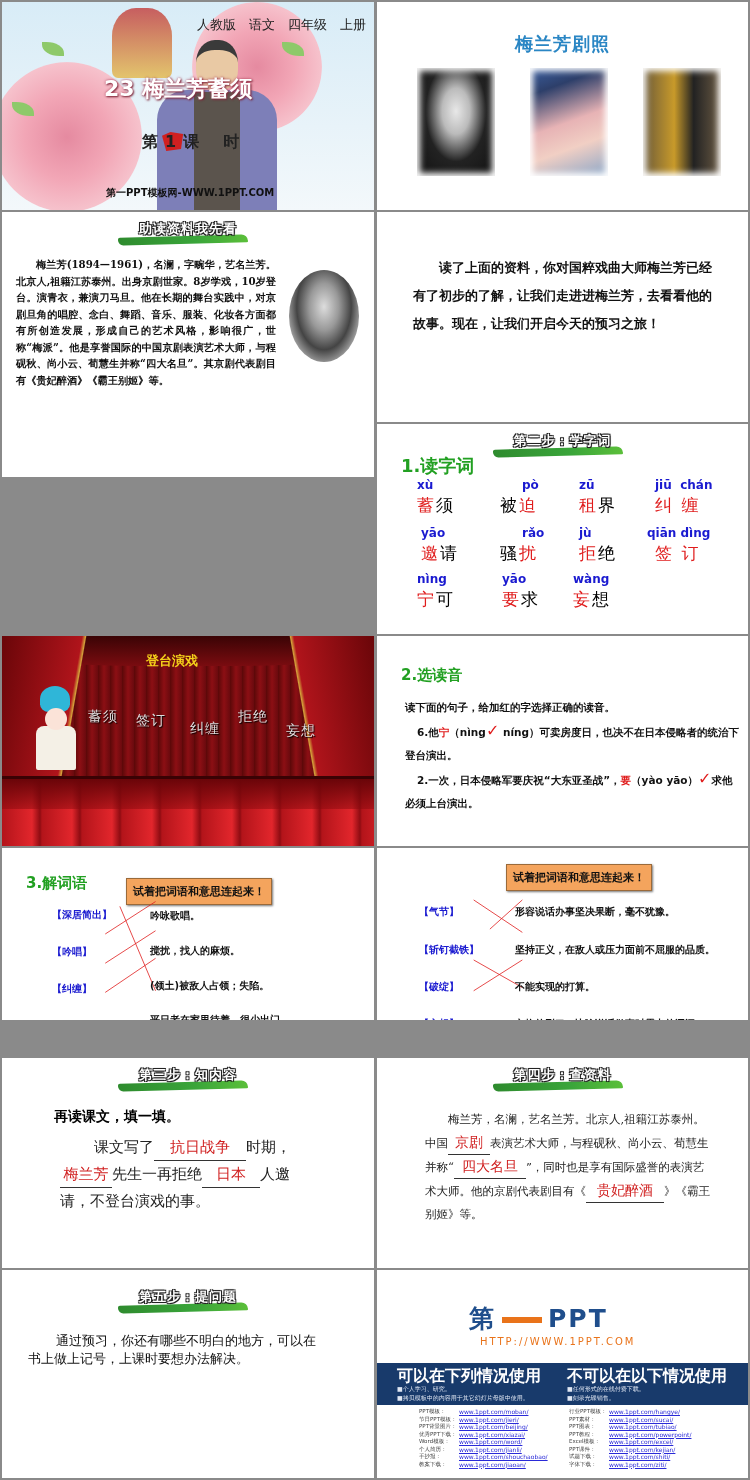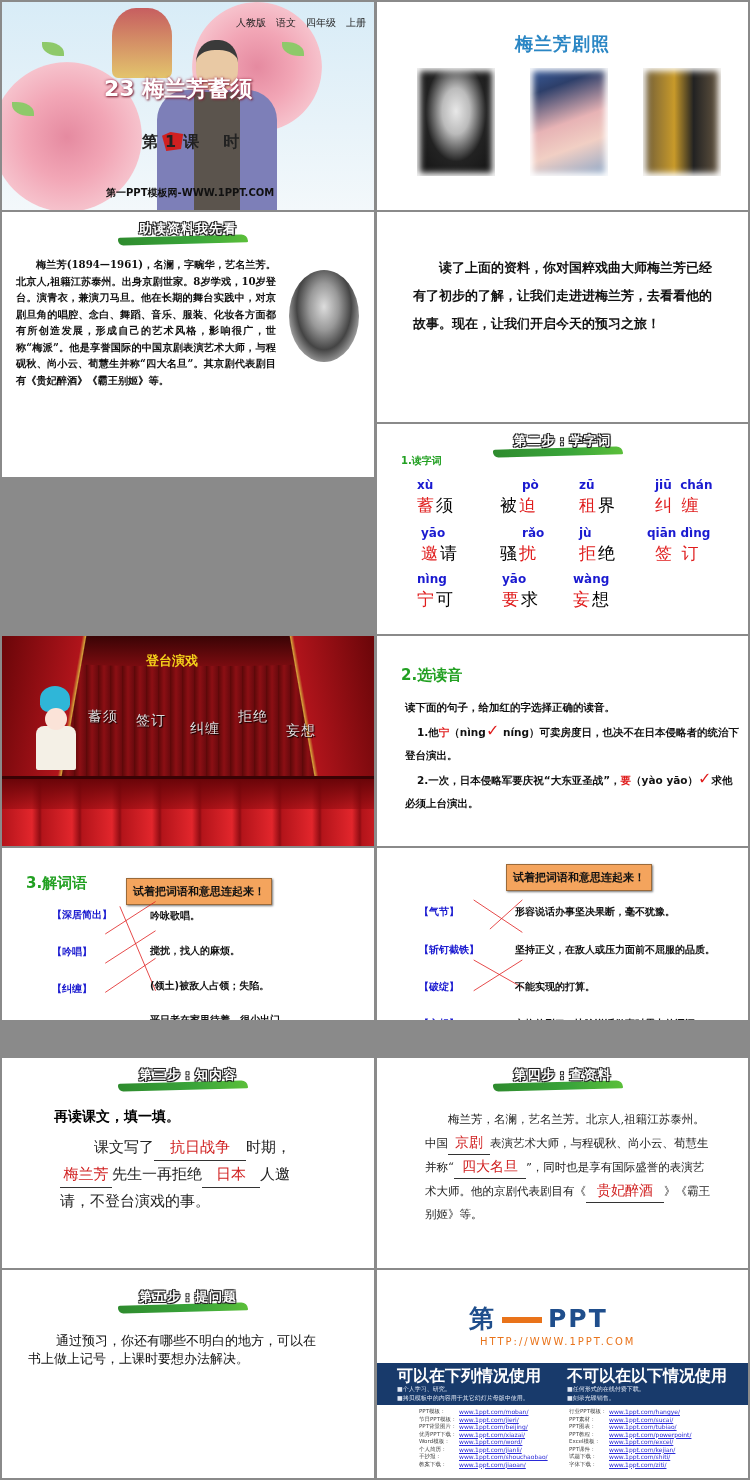--- a/index.html
+++ b/index.html
@@ -25,7 +25,7 @@
 .man .coat{position:absolute;left:5px;top:50px;width:120px;height:122px;background:#7d7fb8;border-radius:30px 30px 0 0}
 .man .vest{position:absolute;left:42px;top:52px;width:46px;height:120px;background:#5b544d}
 .opera{position:absolute;left:110px;top:6px;width:60px;height:70px;background:linear-gradient(#c23a3a,#e3b94a);border-radius:40% 40% 10% 10%;opacity:.8}
-.s1-top{position:absolute;right:8px;top:14px;font-size:10px;color:#222;word-spacing:6px}
+.s1-top{position:absolute;right:8px;top:14px;font-size:13px;color:#222;word-spacing:6px}
 .s1-title{position:absolute;left:102px;top:72px;font-size:22px;font-weight:bold;color:#fff;text-shadow:0 0 3px #b0405a,1px 1px 2px #6a2030}
 .s1-lesson{position:absolute;left:140px;top:130px;font-size:16px;font-weight:bold;color:#222;letter-spacing:4px}
 .s1-lesson .num{display:inline-block;background:#d02020;color:#222;padding:0 3px;clip-path:polygon(0 20%,40% 0,100% 10%,90% 90%,20% 100%)}

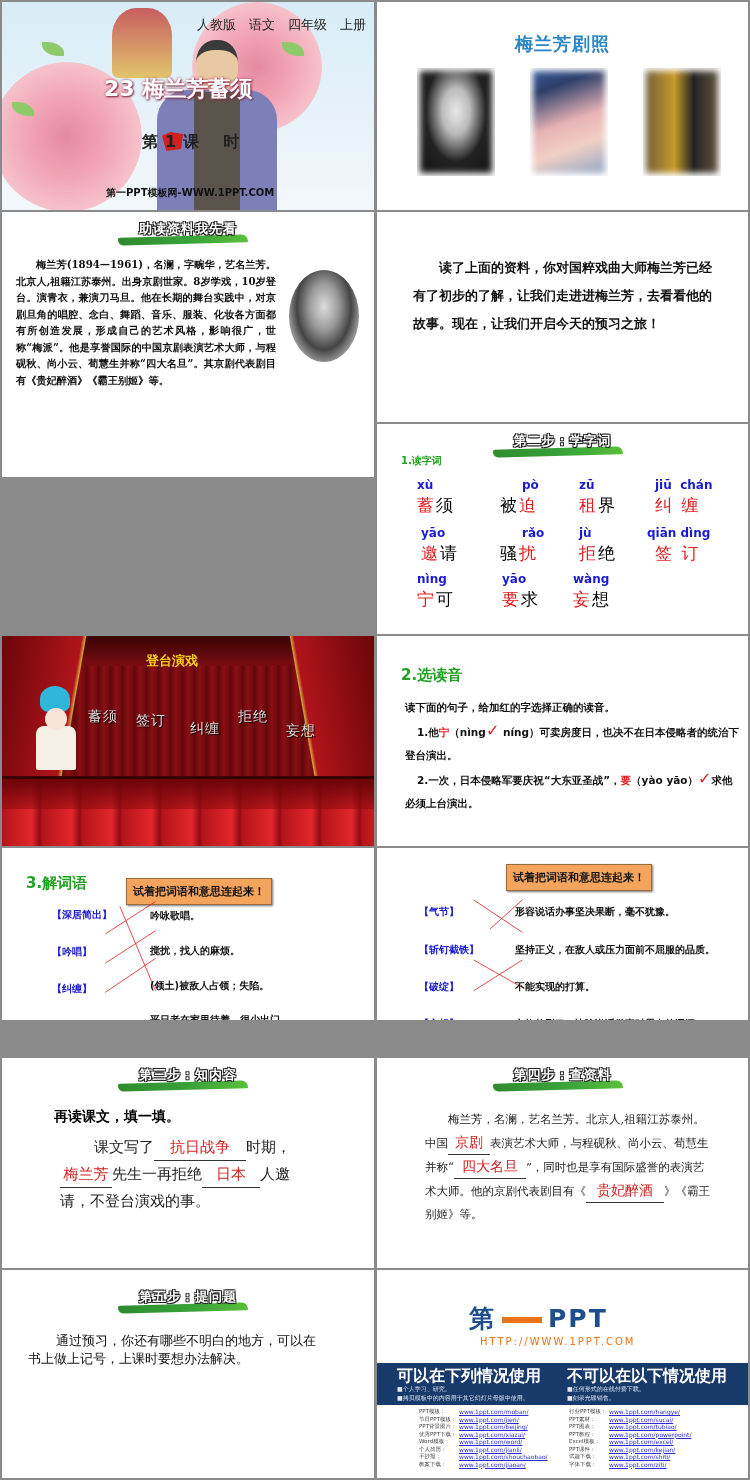--- a/index.html
+++ b/index.html
@@ -14,7 +14,7 @@
 .banner .txt{position:relative;z-index:2;font-weight:bold;font-size:13px;color:#fff;letter-spacing:1px;
  text-shadow:-1px -1px 0 #222,1px -1px 0 #222,-1px 1px 0 #222,1px 1px 0 #222,0 0 2px #000}
 .banner .stroke{position:absolute;left:0;top:16px;width:130px;height:8px;background:linear-gradient(90deg,#2e8b2e,#3aa53a 60%,#5bbf3a);border-radius:3px 10px 2px 8px;transform:rotate(-1.5deg)}
-.green-h{color:#22a022;font-weight:bold;font-size:10px}
+.green-h{color:#22a022;font-weight:bold;font-size:18px}
 .red{color:#e01c1c}
 
 .s1bg{position:absolute;inset:0;background:linear-gradient(180deg,#d8ecf7 0%,#e8f3f9 60%,#f3f8fb 100%)}

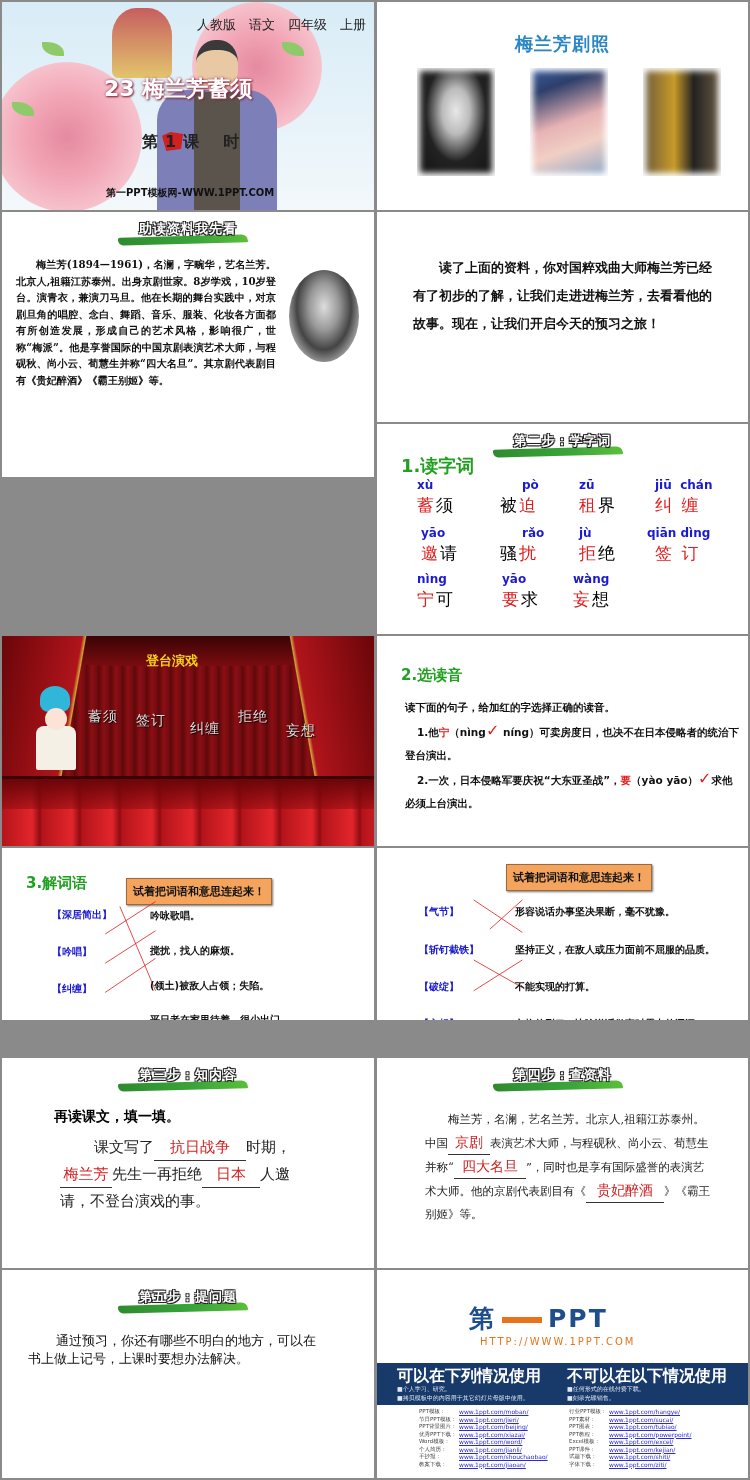--- a/index.html
+++ b/index.html
@@ -217,7 +217,7 @@
   <div class="green-h" style="position:absolute;left:24px;top:30px;font-size:15px">2.选读音</div>
   <div class="s8-body">
     <div>读下面的句子，给加红的字选择正确的读音。</div>
-    <div style="text-indent:12px"><span>1.他</span><span class="red">宁</span><span>（nìng</span><span class="check">✓</span> <span>níng）</span><span>可卖房度日，也决不在日本侵略者的统治下登台演出。</span></div>
+    <div style="text-indent:12px"><span>6.他</span><span class="red">宁</span><span>（nìng</span><span class="check">✓</span> <span>níng）</span><span>可卖房度日，也决不在日本侵略者的统治下登台演出。</span></div>
     <div style="text-indent:12px"><span>2.一次，日本侵略军要庆祝“大东亚圣战”，</span><span class="red">要</span><span>（yào</span> <span>yāo）</span><span class="check">✓</span><span>求他必须上台演出。</span></div>
   </div>
 </div>

